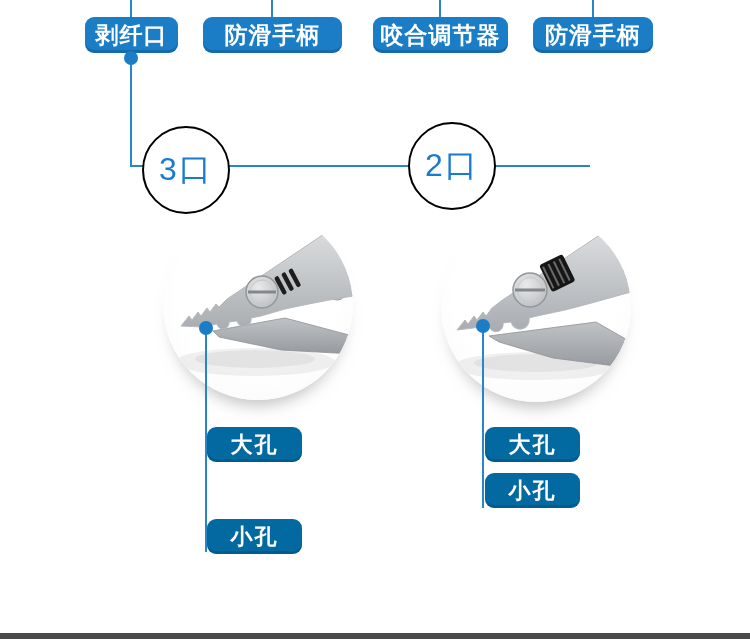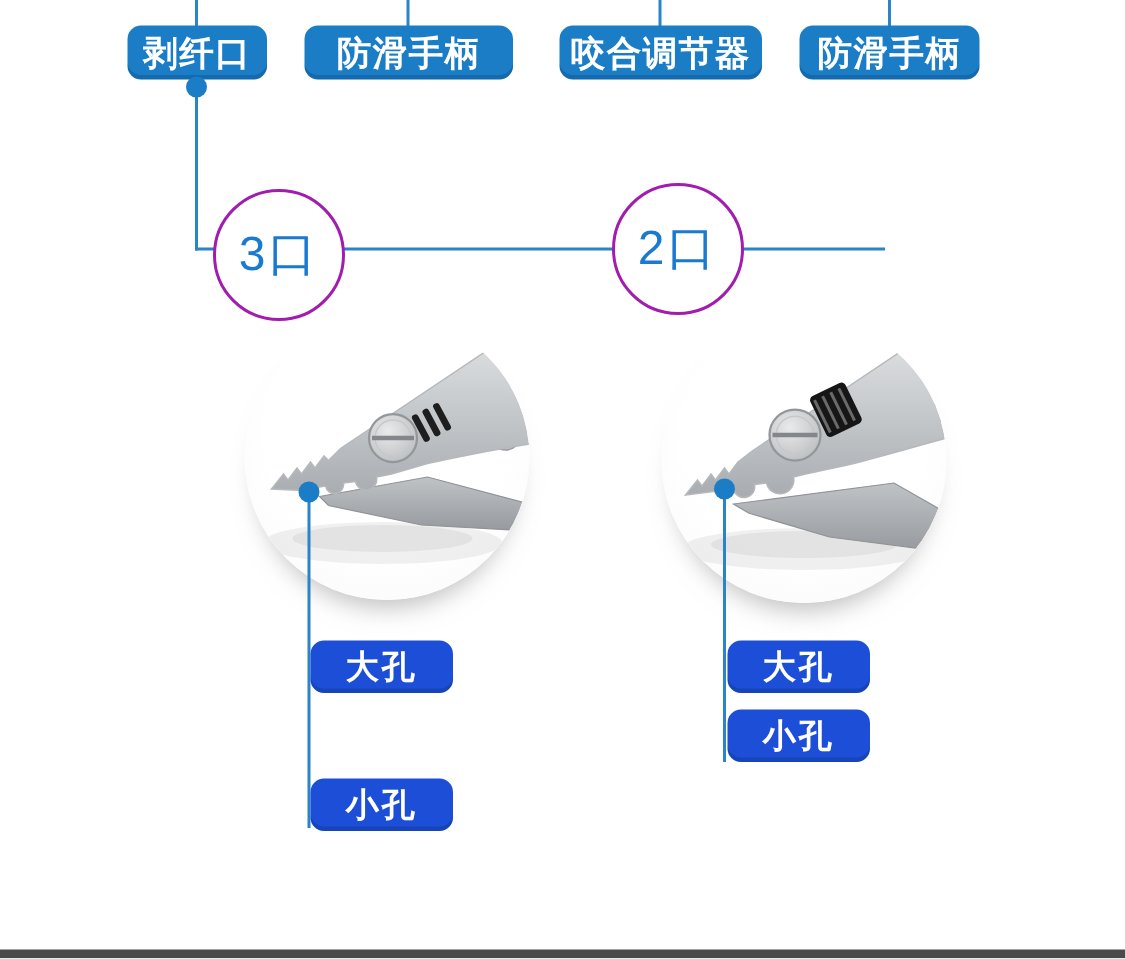--- a/index.html
+++ b/index.html
@@ -20,7 +20,7 @@
   .hline{position:absolute;height:2px;background:#2a84c8;z-index:1;}
   .badge{
     position:absolute;width:88px;height:88px;border-radius:50%;
-    background:#ffffff;border:2px solid #a21caf;box-sizing:border-box;
+    background:#ffffff;border:2px solid #000000;box-sizing:border-box;
     color:#1a7ad0;font-size:32px;letter-spacing:2px;
     display:flex;align-items:center;justify-content:center;z-index:2;
   }

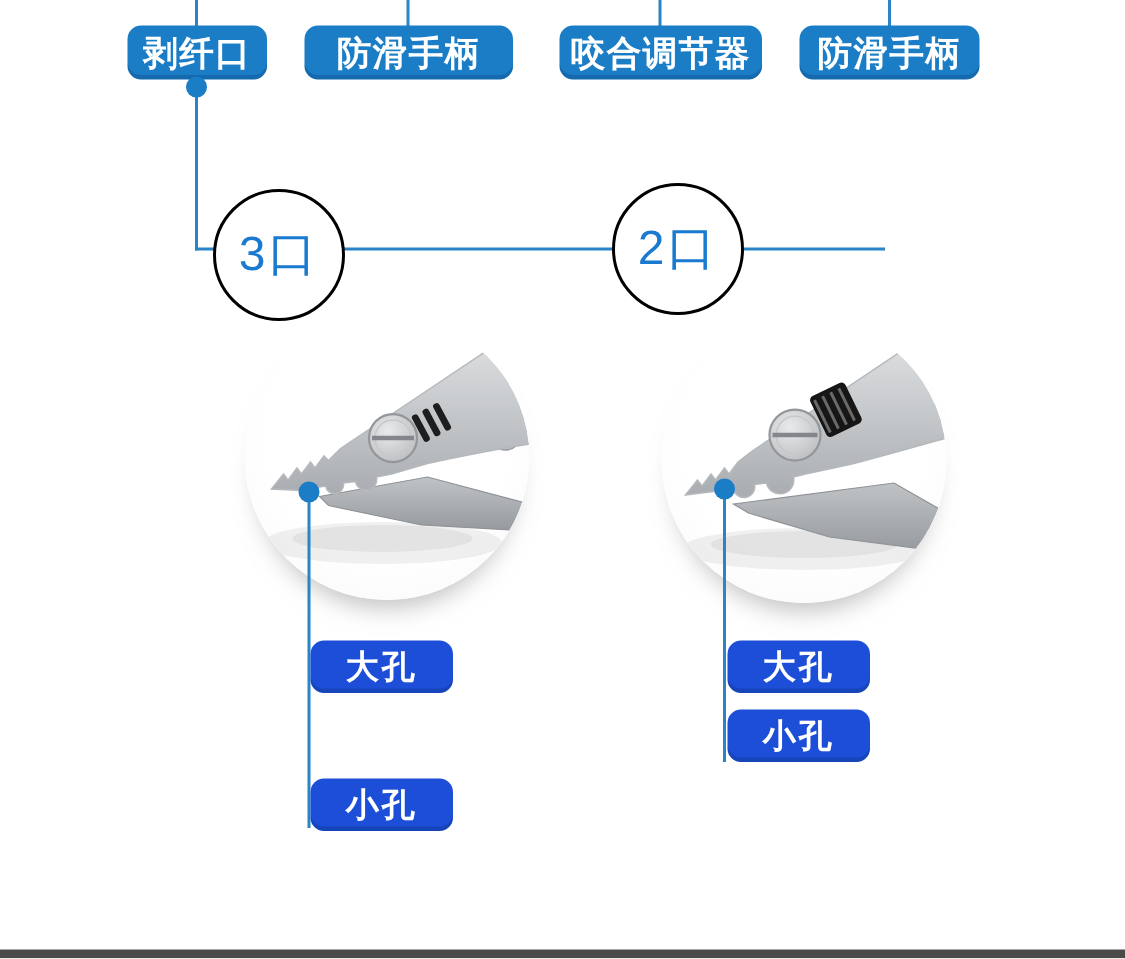--- a/index.html
+++ b/index.html
@@ -32,7 +32,7 @@
   }
   .photo svg{display:block;}
   .pill-hole{
-    position:absolute;width:95px;height:35px;background:#1d4ed8;border-radius:9px;
+    position:absolute;width:95px;height:35px;background:#0369a1;border-radius:9px;
     color:#ffffff;font-size:22px;font-weight:bold;letter-spacing:2px;
     display:flex;align-items:center;justify-content:center;
     box-shadow:inset 0 -3px 0 rgba(0,40,80,0.22);

